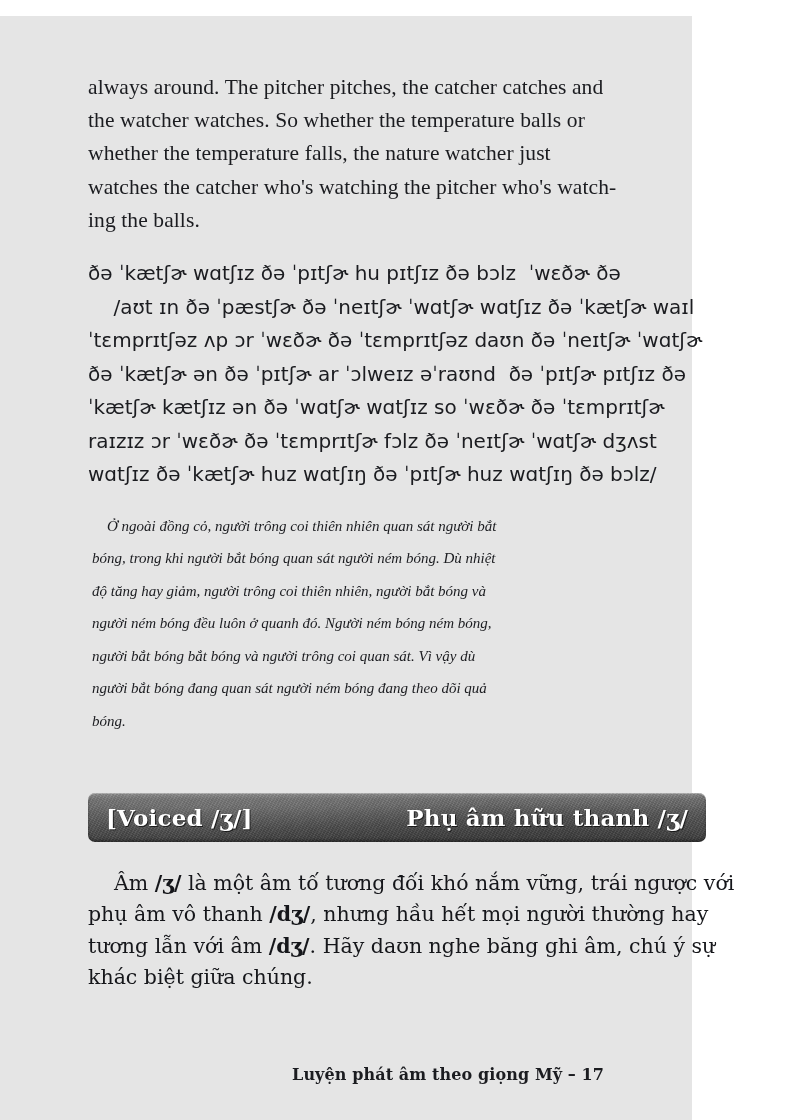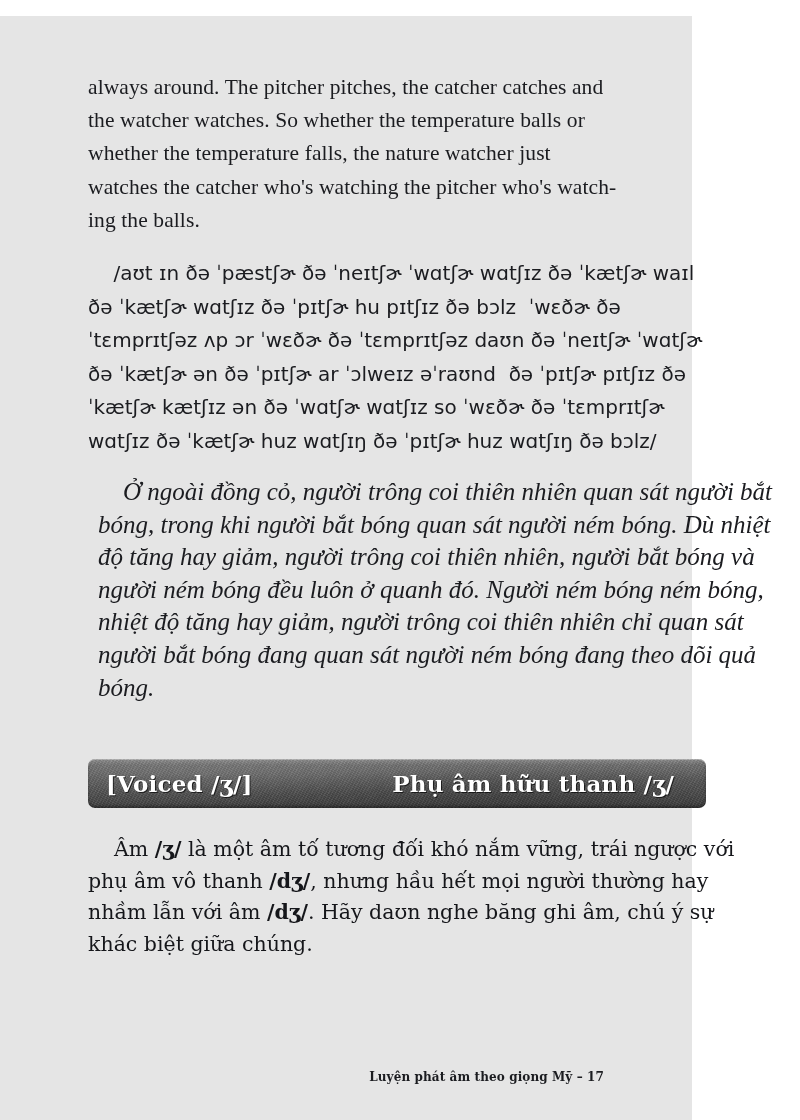--- a/index.html
+++ b/index.html
@@ -171,8 +171,8 @@
       </p>
 
     <p class="para-ipa">
+        <span class="ln">ðə ˈkætʃɚ wɑtʃɪz ðə ˈpɪtʃɚ hu pɪtʃɪz ðə bɔlz  ˈwɛðɚ ðə</span>
         <span class="ln">    /aʊt ɪn ðə ˈpæstʃɚ ðə ˈneɪtʃɚ ˈwɑtʃɚ wɑtʃɪz ðə ˈkætʃɚ waɪl</span>
-        <span class="ln">ðə ˈkætʃɚ wɑtʃɪz ðə ˈpɪtʃɚ hu pɪtʃɪz ðə bɔlz  ˈwɛðɚ ðə</span>
         <span class="ln">ˈtɛmprɪtʃəz ʌp ɔr ˈwɛðɚ ðə ˈtɛmprɪtʃəz daʊn ðə ˈneɪtʃɚ ˈwɑtʃɚ</span>
         <span class="ln">ðə ˈkætʃɚ ən ðə ˈpɪtʃɚ ar ˈɔlweɪz əˈraʊnd  ðə ˈpɪtʃɚ pɪtʃɪz ðə</span>
         <span class="ln">ˈkætʃɚ kætʃɪz ən ðə ˈwɑtʃɚ wɑtʃɪz so ˈwɛðɚ ðə ˈtɛmprɪtʃɚ</span>

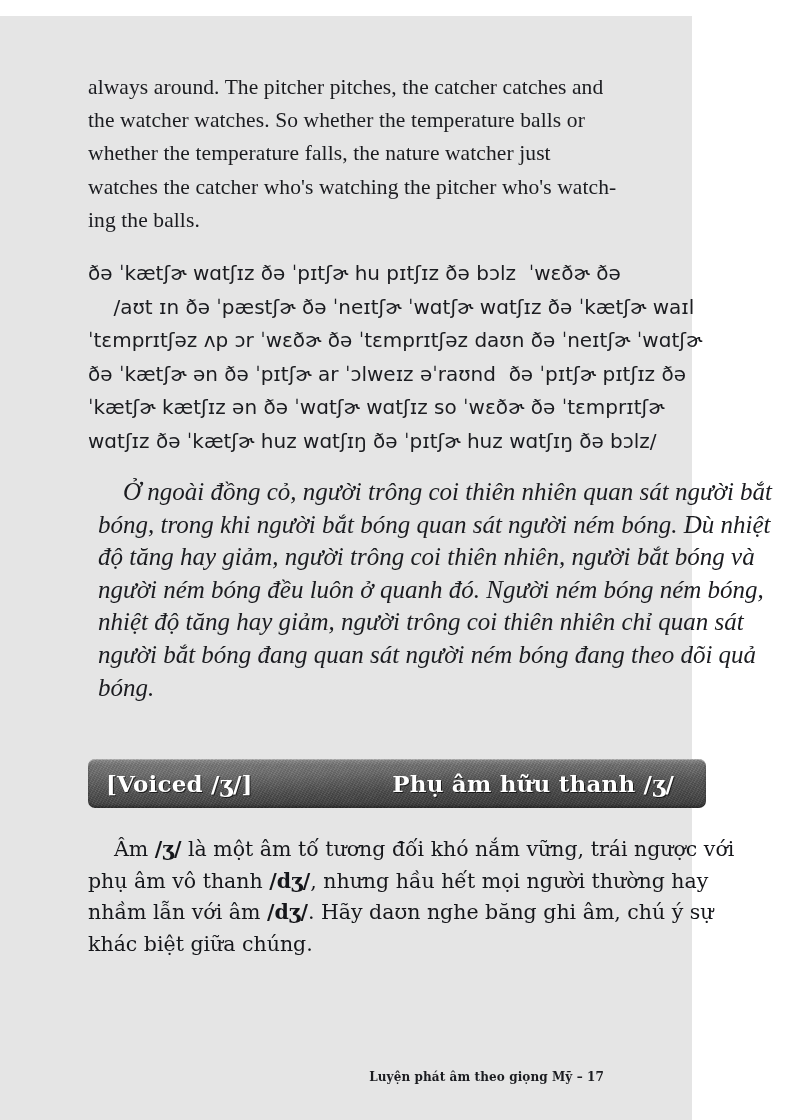--- a/index.html
+++ b/index.html
@@ -176,6 +176,7 @@
         <span class="ln">ˈtɛmprɪtʃəz ʌp ɔr ˈwɛðɚ ðə ˈtɛmprɪtʃəz daʊn ðə ˈneɪtʃɚ ˈwɑtʃɚ</span>
         <span class="ln">ðə ˈkætʃɚ ən ðə ˈpɪtʃɚ ar ˈɔlweɪz əˈraʊnd  ðə ˈpɪtʃɚ pɪtʃɪz ðə</span>
         <span class="ln">ˈkætʃɚ kætʃɪz ən ðə ˈwɑtʃɚ wɑtʃɪz so ˈwɛðɚ ðə ˈtɛmprɪtʃɚ</span>
+        <span class="ln">raɪzɪz ɔr ˈwɛðɚ ðə ˈtɛmprɪtʃɚ fɔlz ðə ˈneɪtʃɚ ˈwɑtʃɚ dʒʌst</span>
         <span class="ln">wɑtʃɪz ðə ˈkætʃɚ huz wɑtʃɪŋ ðə ˈpɪtʃɚ huz wɑtʃɪŋ ðə bɔlz/</span>
       </p>
 

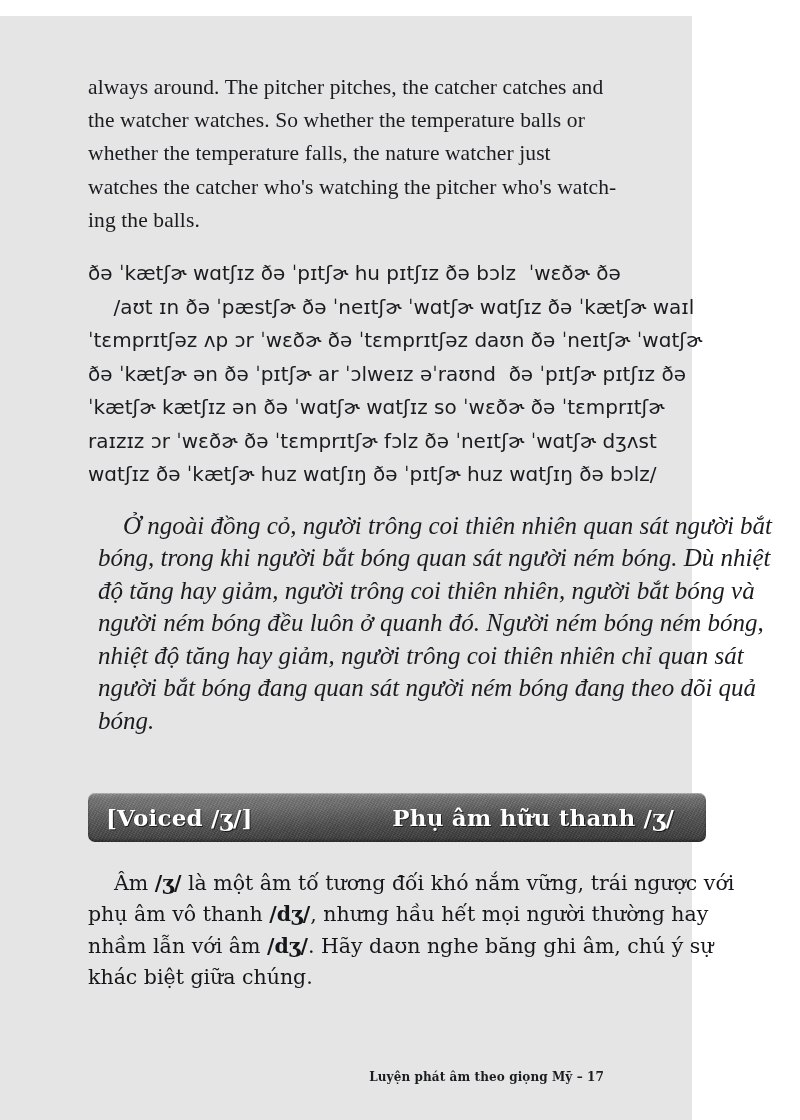--- a/index.html
+++ b/index.html
@@ -59,10 +59,10 @@
   .para-vi {
     font-family: "Liberation Serif", "DejaVu Serif", serif;
     font-style: italic;
-    font-size: 25px;
+    font-size: 15px;
     line-height: 32.6px;
     color: #1b1c20;
-    margin: 10px;
+    margin: 4px;
     margin-top: 18px;
   }
   .para-vi .ln { display: block; white-space: pre; }

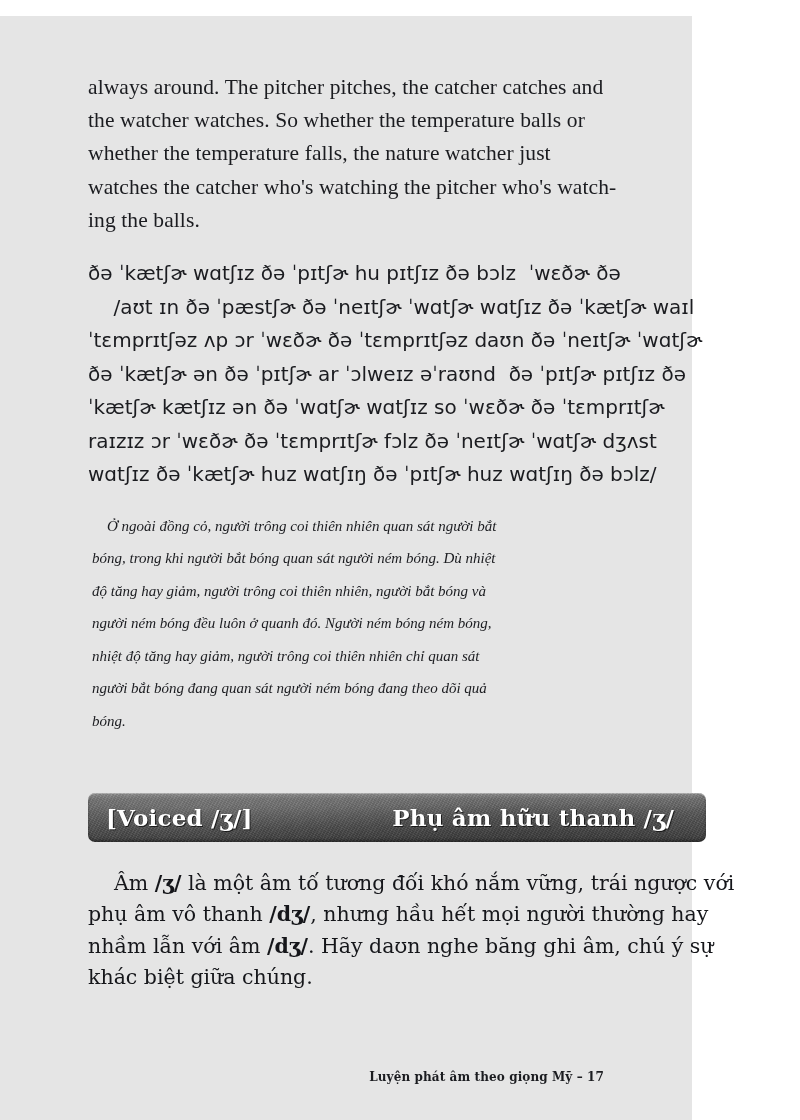--- a/index.html
+++ b/index.html
@@ -185,6 +185,7 @@
         <span class="ln">bóng, trong khi người bắt bóng quan sát người ném bóng. Dù nhiệt</span>
         <span class="ln">độ tăng hay giảm, người trông coi thiên nhiên, người bắt bóng và</span>
         <span class="ln">người ném bóng đều luôn ở quanh đó. Người ném bóng ném bóng,</span>
+        <span class="ln">người bắt bóng bắt bóng và người trông coi quan sát. Vì vậy dù</span>
         <span class="ln">nhiệt độ tăng hay giảm, người trông coi thiên nhiên chỉ quan sát</span>
         <span class="ln">người bắt bóng đang quan sát người ném bóng đang theo dõi quả</span>
         <span class="ln">bóng.</span>

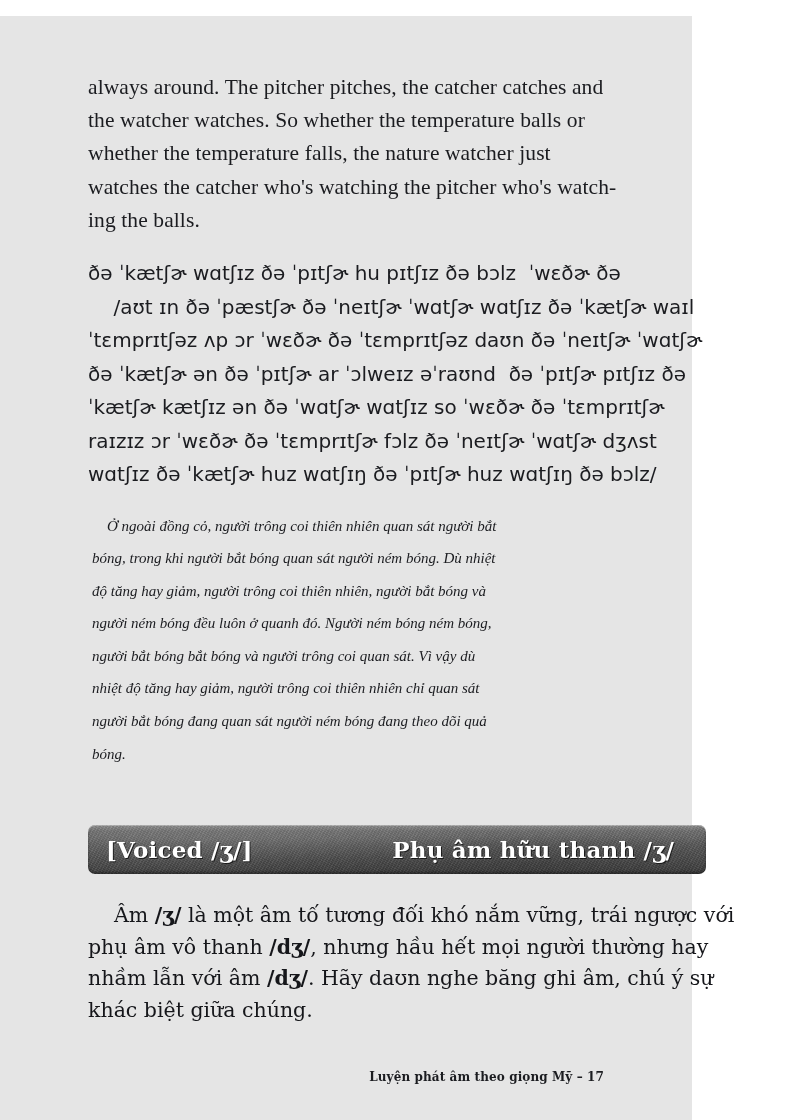--- a/index.html
+++ b/index.html
@@ -186,7 +186,6 @@
         <span class="ln">độ tăng hay giảm, người trông coi thiên nhiên, người bắt bóng và</span>
         <span class="ln">người ném bóng đều luôn ở quanh đó. Người ném bóng ném bóng,</span>
         <span class="ln">người bắt bóng bắt bóng và người trông coi quan sát. Vì vậy dù</span>
-        <span class="ln">nhiệt độ tăng hay giảm, người trông coi thiên nhiên chỉ quan sát</span>
         <span class="ln">người bắt bóng đang quan sát người ném bóng đang theo dõi quả</span>
         <span class="ln">bóng.</span>
       </p>

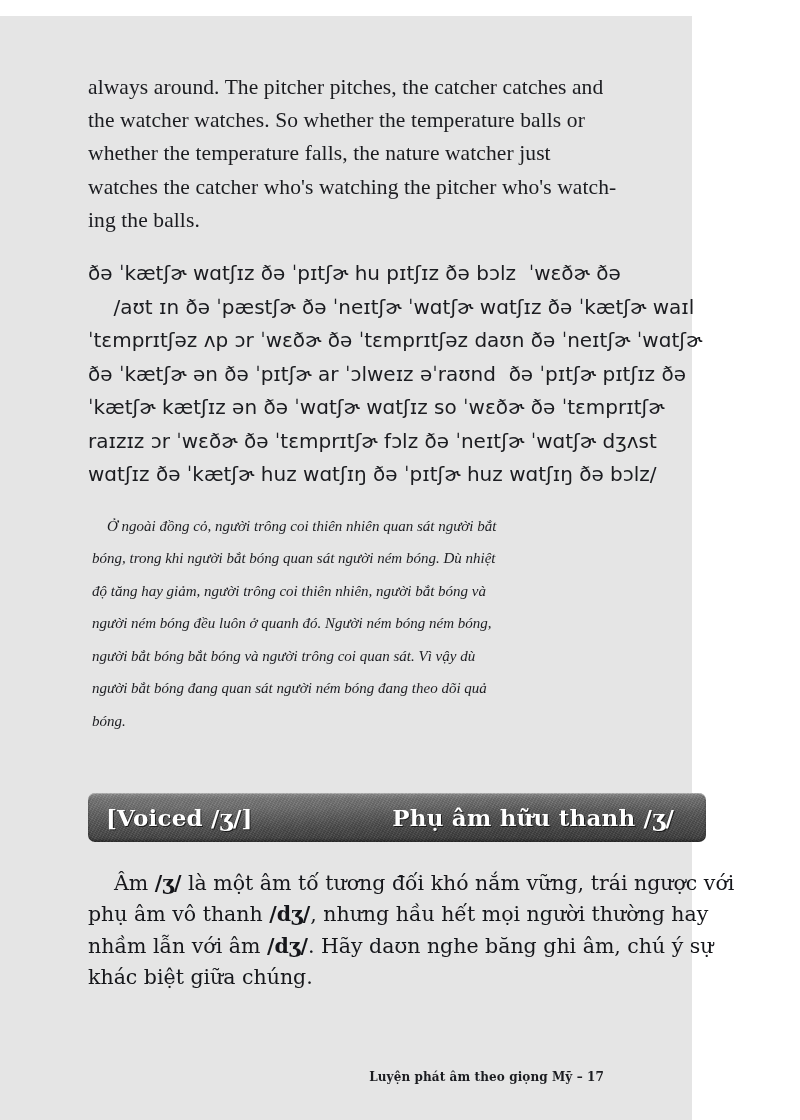--- a/index.html
+++ b/index.html
@@ -128,7 +128,7 @@
     white-space: pre;
   }
   .banner-text.left  { margin-left: 2px; }
-  .banner-text.right { margin-right: 18px; }
+  .banner-text.right { margin-right: 4px; }
 
   
   .para-vi-body {

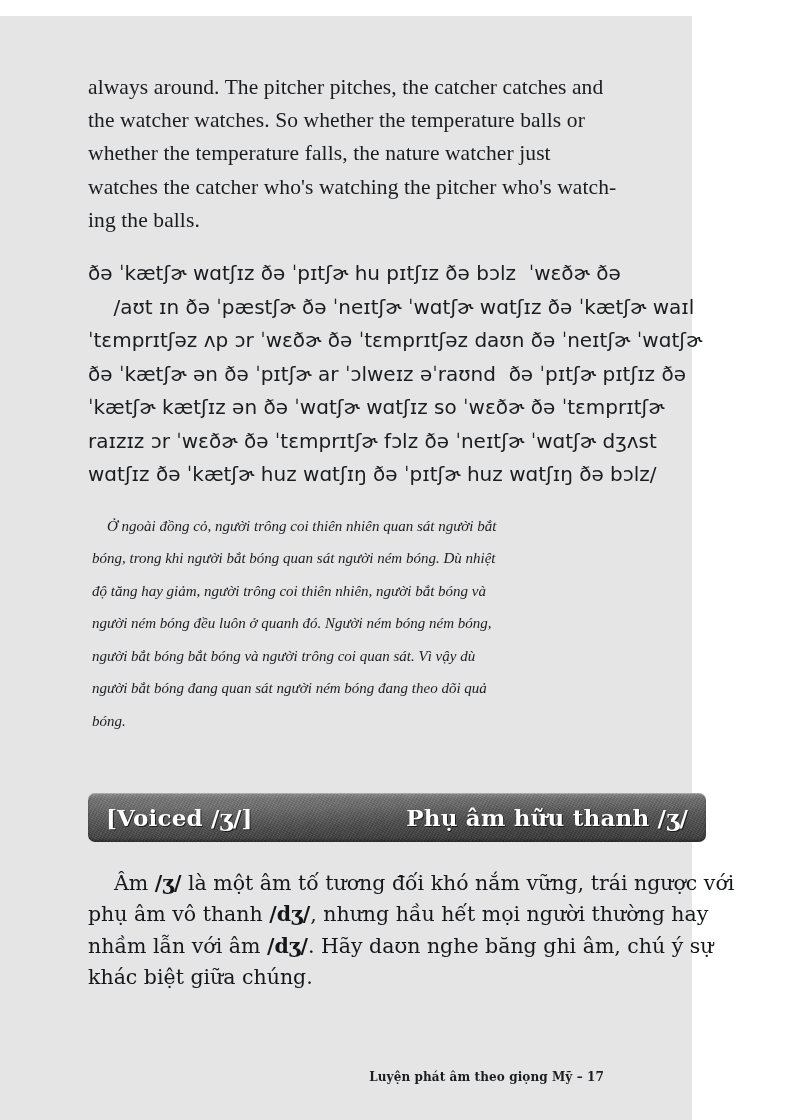--- a/index.html
+++ b/index.html
@@ -200,7 +200,7 @@
     <p class="para-vi-body">
         <span class="ln"><span>    Âm </span><b>/ʒ/</b><span> là một âm tố tương đối khó nắm vững, trái ngược với</span></span>
         <span class="ln"><span>phụ âm vô thanh </span><b>/dʒ/</b><span>, nhưng hầu hết mọi người thường hay</span></span>
-        <span class="ln"><span>nhầm lẫn với âm </span><b>/dʒ/</b><span>. Hãy daʊn nghe băng ghi âm, chú ý sự</span></span>
+        <span class="ln"><span>tương lẫn với âm </span><b>/dʒ/</b><span>. Hãy daʊn nghe băng ghi âm, chú ý sự</span></span>
         <span class="ln"><span>khác biệt giữa chúng.</span></span>
       </p>
 

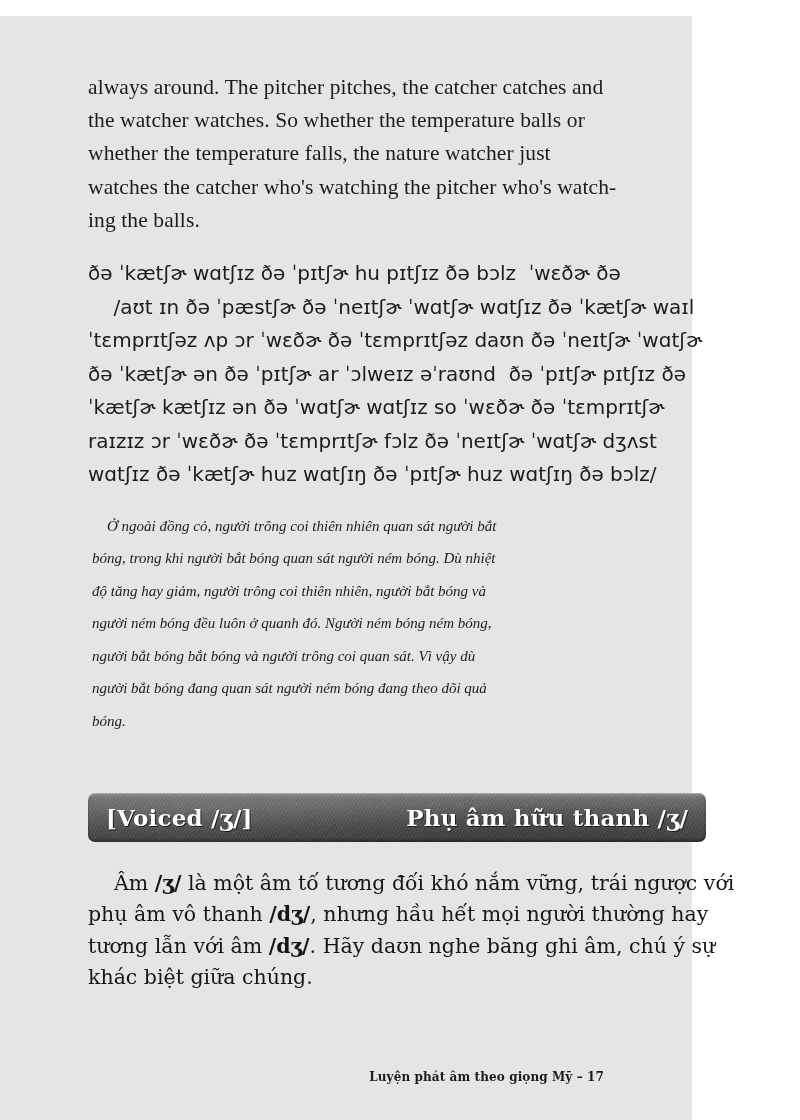--- a/index.html
+++ b/index.html
@@ -149,7 +149,7 @@
     bottom: 52px;
     font-family: "DejaVu Serif", "Liberation Serif", serif;
     font-weight: bold;
-    font-size: 12px;
+    font-size: 16px;
     color: #1b1c20;
     white-space: pre;
     letter-spacing: 0.1px;

